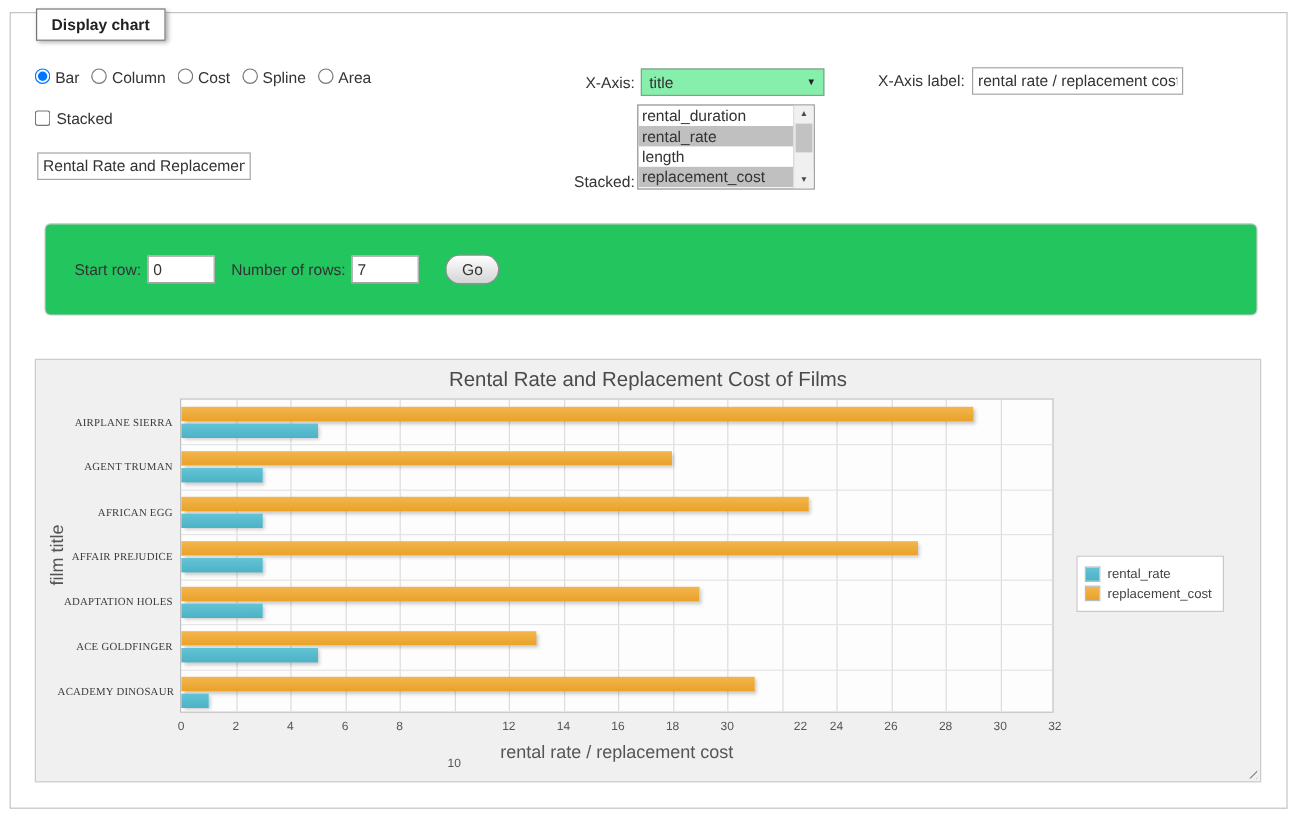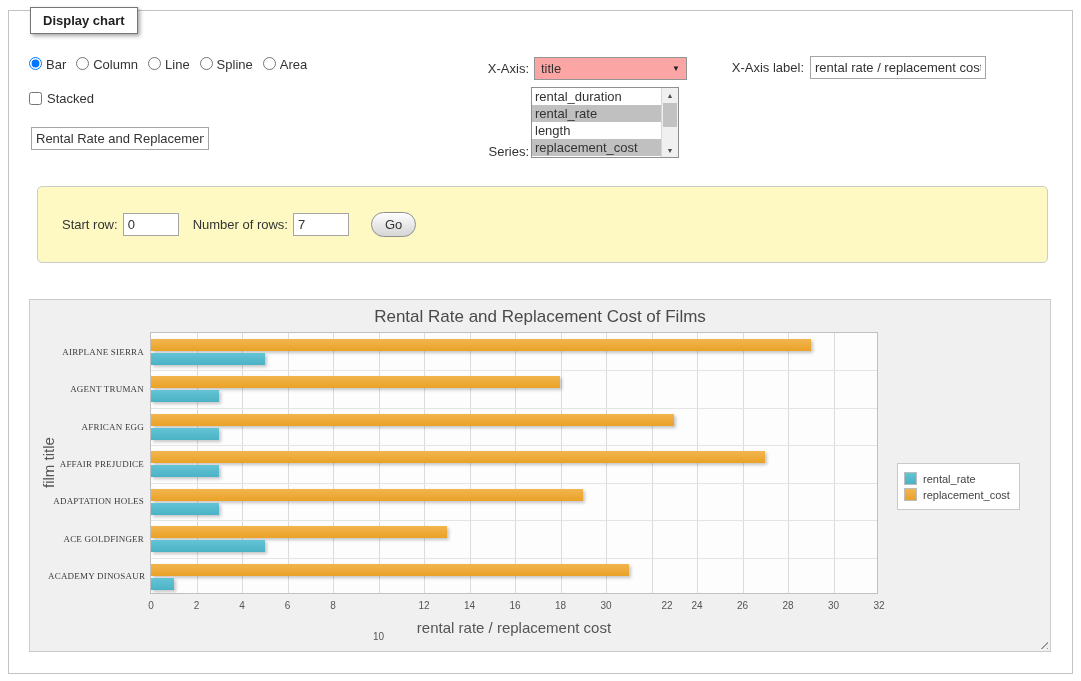--- a/index.html
+++ b/index.html
@@ -129,7 +129,7 @@
       </label>
       <label class="radio-option">
         <input type="radio" name="chartType" style="">
-        <span>Line</span>
+        <span>Cost</span>
       </label>
       <label class="radio-option">
         <input type="radio" name="chartType" style="">

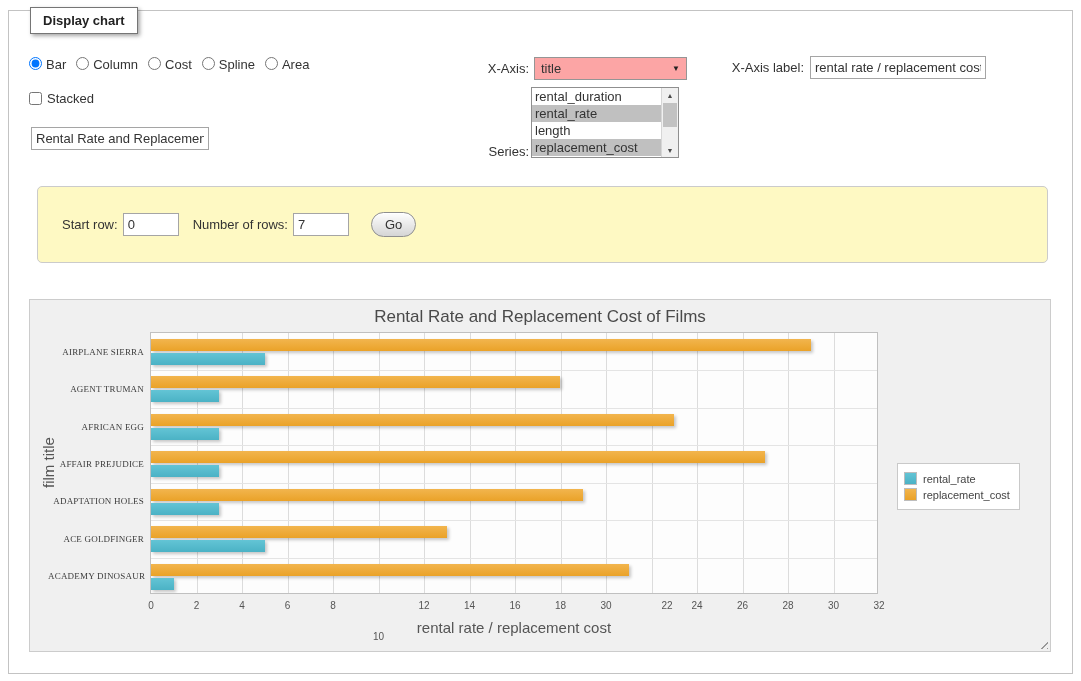--- a/index.html
+++ b/index.html
@@ -34,7 +34,7 @@
   .xaxis-row { position:absolute; left:430px; top:46px; display:flex; align-items:center; }
   .field-caption { width:90px; text-align:right; margin-right:5px; color:#333; }
   .select-box {
-    width:153px; height:23px; border:1px solid #959595; background:#fca5a5;
+    width:153px; height:23px; border:1px solid #959595; background:#86efac;
     display:flex; align-items:center; padding:0 6px; cursor:default;
   }
   .select-value { flex:1; font-size:13px; }

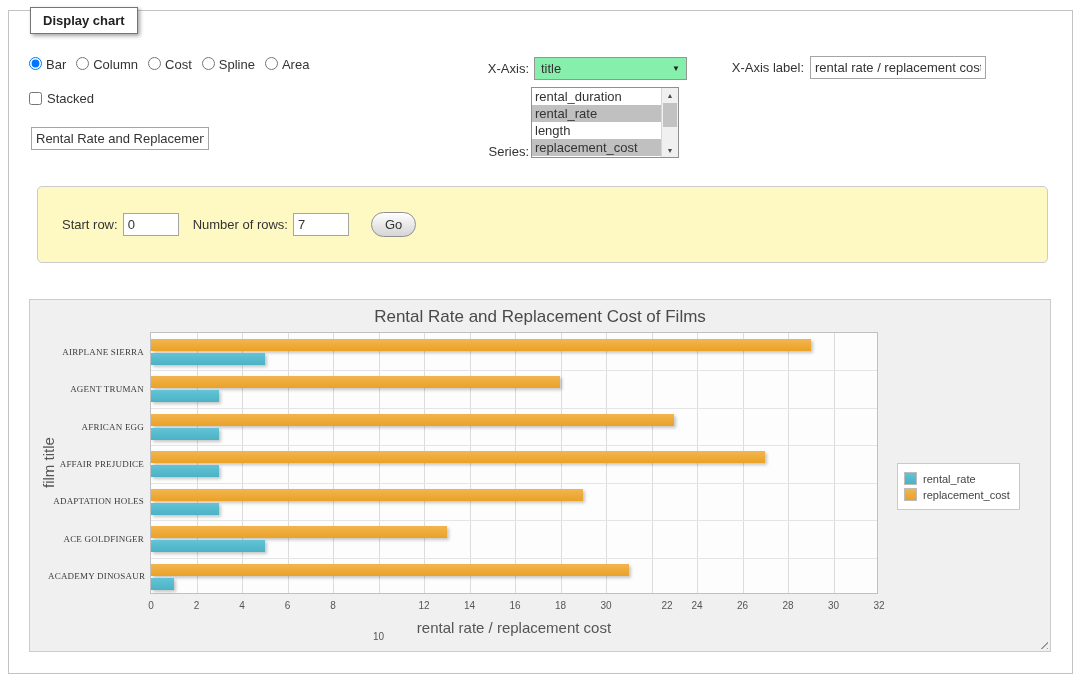--- a/index.html
+++ b/index.html
@@ -169,7 +169,7 @@
       <div class="sb-btn down">▼</div>
     </div>
   </div>
-  <span class="series-caption">Series:</span>
+  <span class="series-caption">Stacked:</span>
 
   <div class="label-row xlabel-row">
     <span class="field-caption2">X-Axis label:</span>

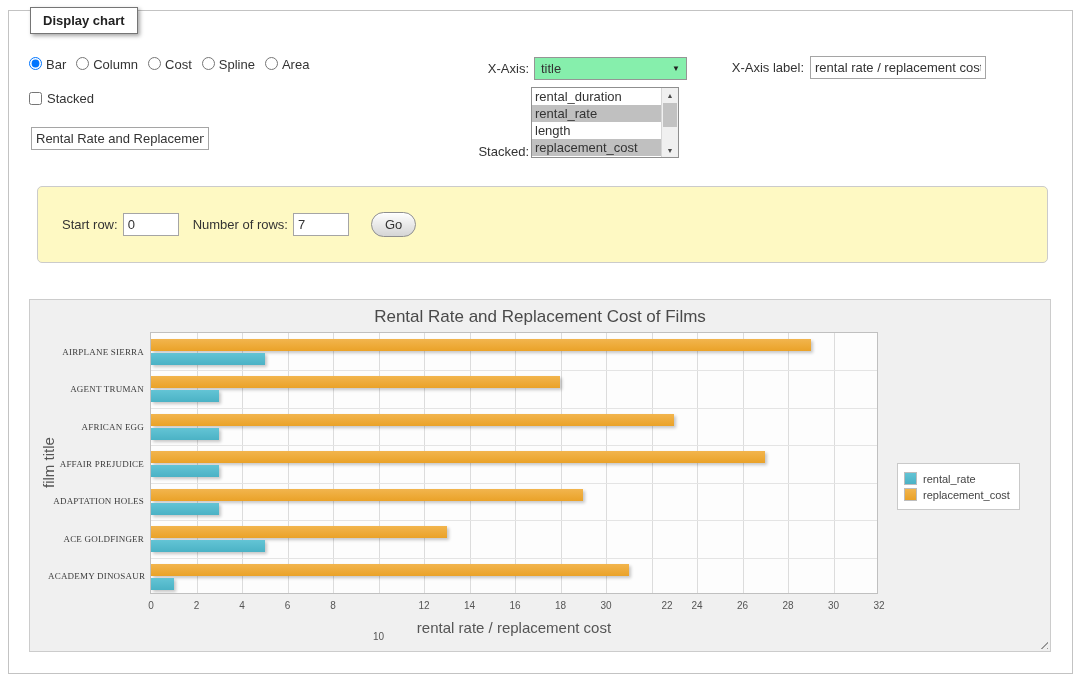--- a/index.html
+++ b/index.html
@@ -59,7 +59,7 @@
   
   .rows-panel {
     position:absolute; left:28px; top:175px; width:1011px; height:77px;
-    background:#fef9c3; border:1px solid #cbcbcb; border-radius:5px;
+    background:#22c55e; border:1px solid #cbcbcb; border-radius:5px;
     display:flex; align-items:center; padding-left:24px;
   }
   .small-input { width:56px; }

